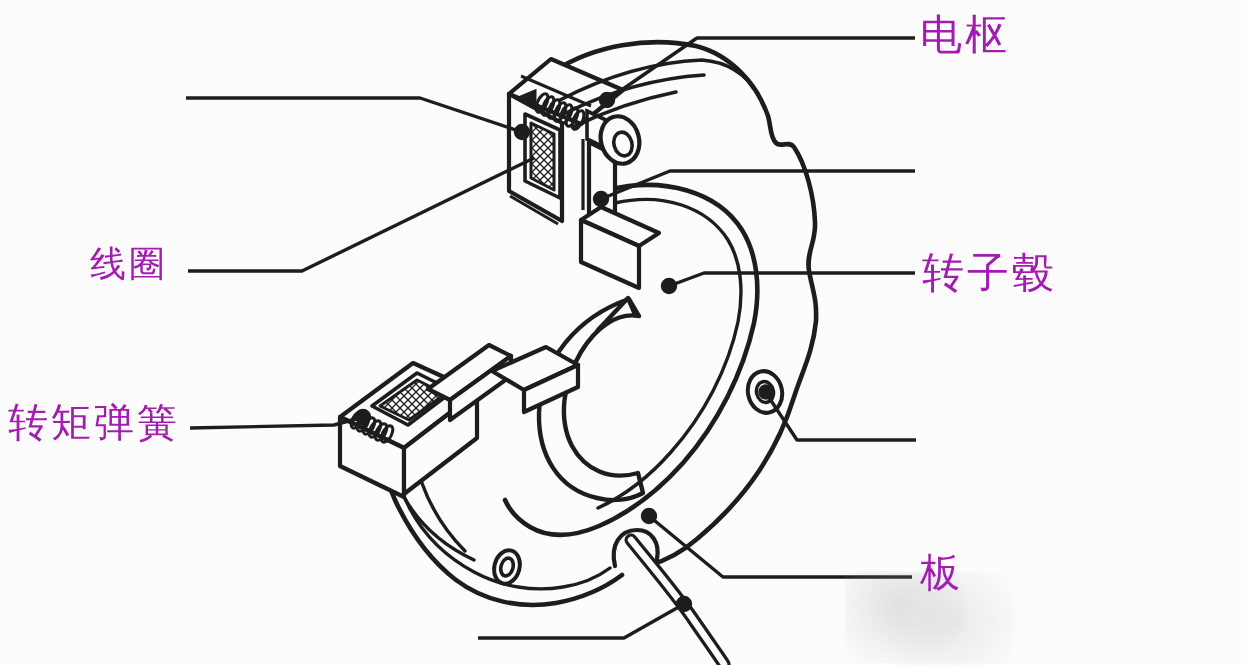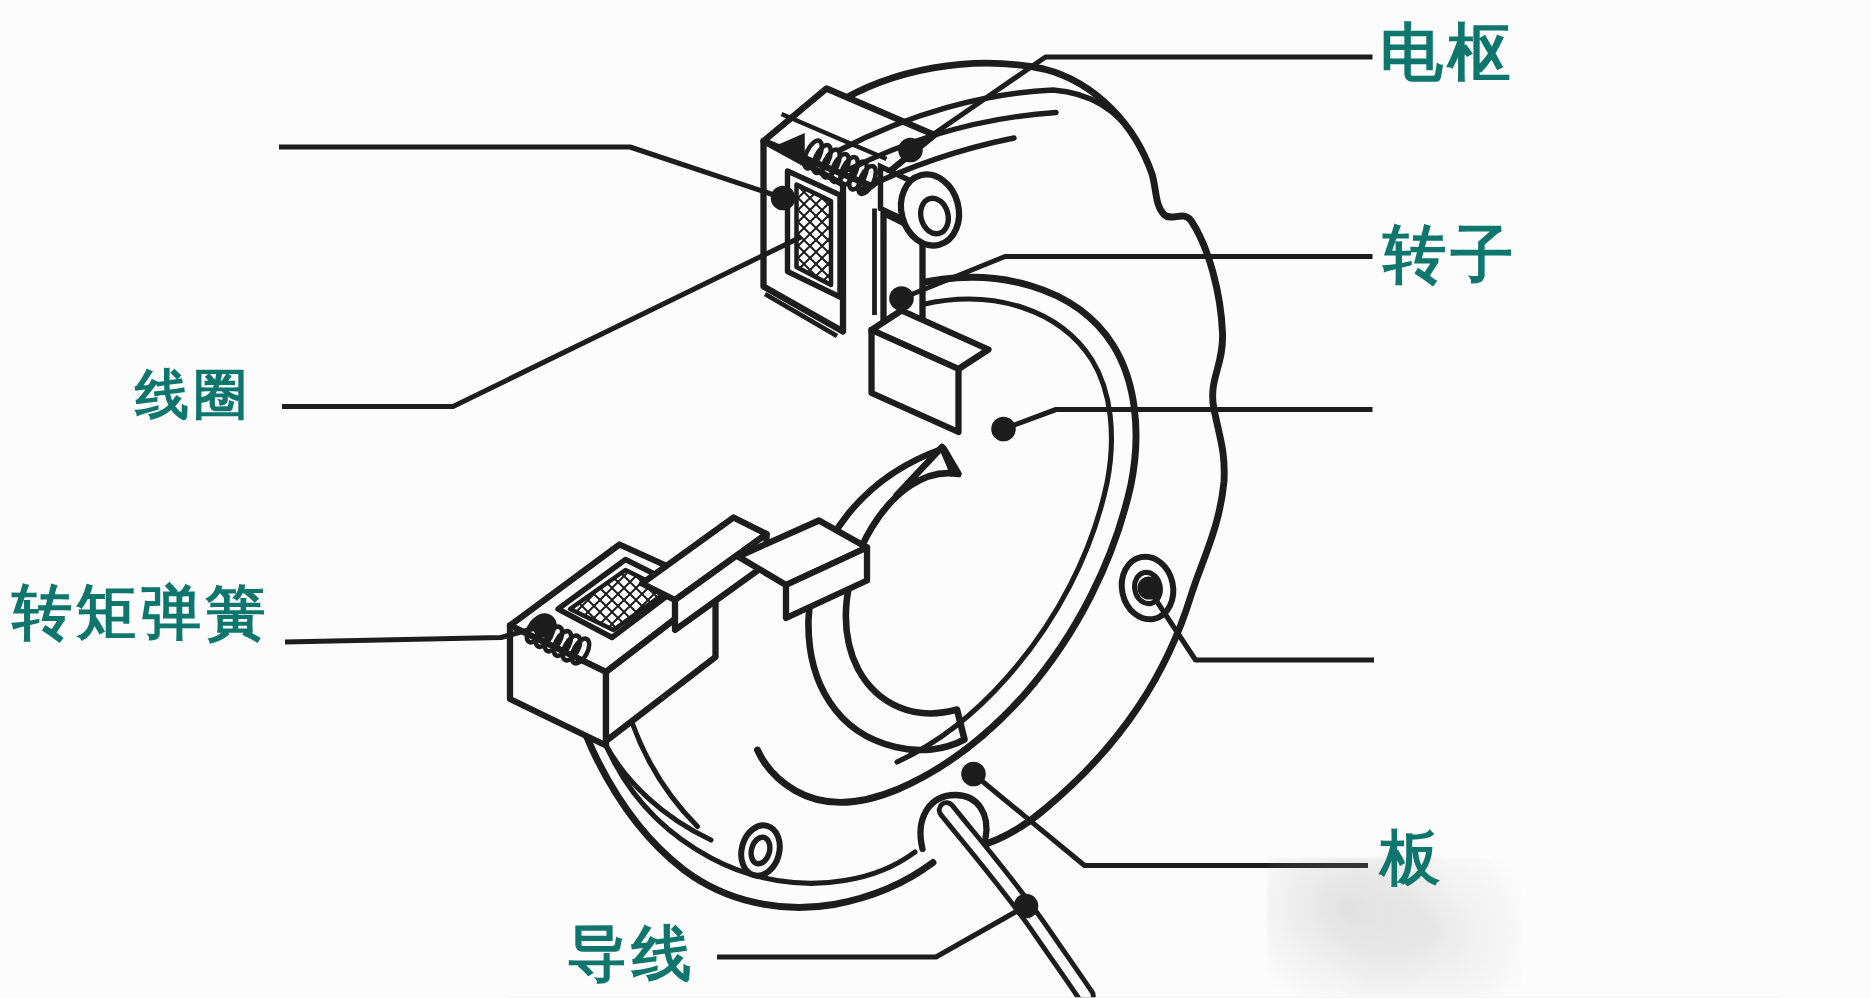--- a/index.html
+++ b/index.html
@@ -9,7 +9,7 @@
   }
   .drawing{position:absolute;left:0;top:0;width:100%;height:100%;}
   .lbl{
-    position:absolute;color:#0f766e;font-weight:700;letter-spacing:3px;
+    position:absolute;color:#a21caf;font-weight:400;letter-spacing:3px;
     white-space:nowrap;line-height:1;user-select:none;
   }
   .lbl-armature{left:920px;top:14px;font-size:42px;}

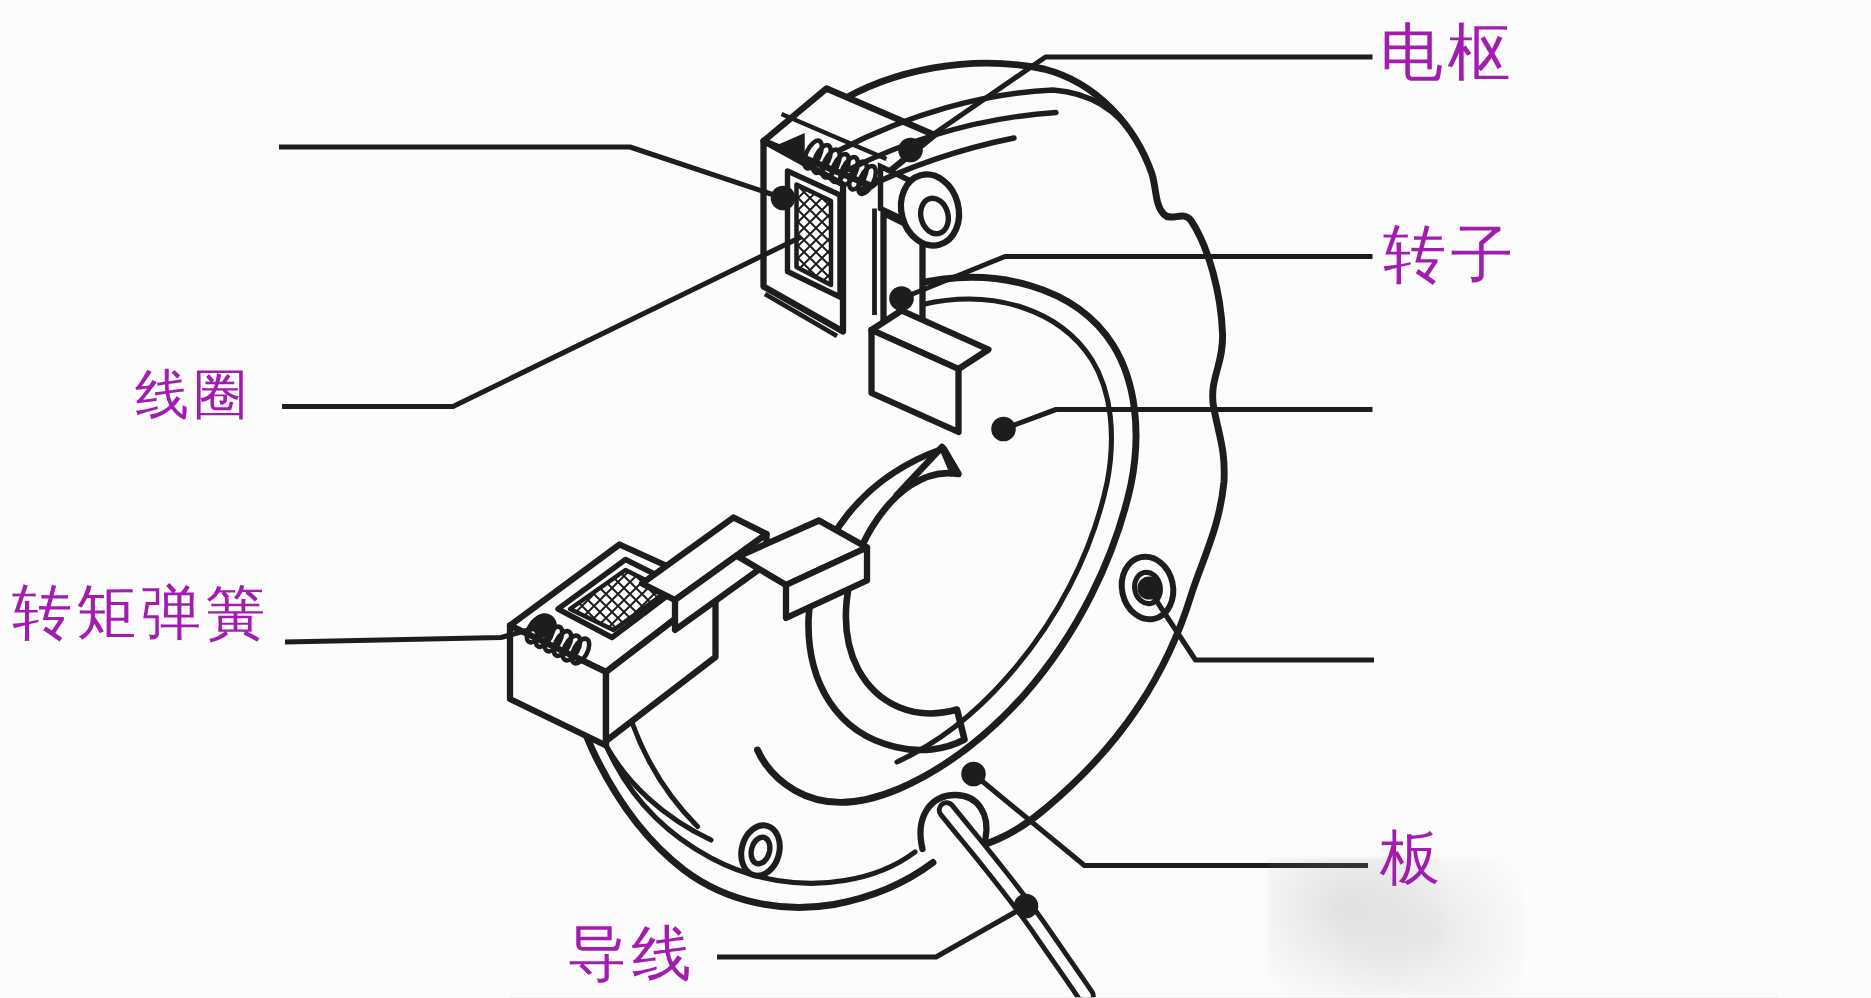--- a/index.html
+++ b/index.html
@@ -194,7 +194,6 @@
   <div class="watermark"></div>
 
   <div class="lbl lbl-armature">电枢</div>
-  <div class="lbl lbl-rotor">转子</div>
   <div class="lbl lbl-coil">线圈</div>
   <div class="lbl lbl-torque-spring">转矩弹簧</div>
   <div class="lbl lbl-plate">板</div>

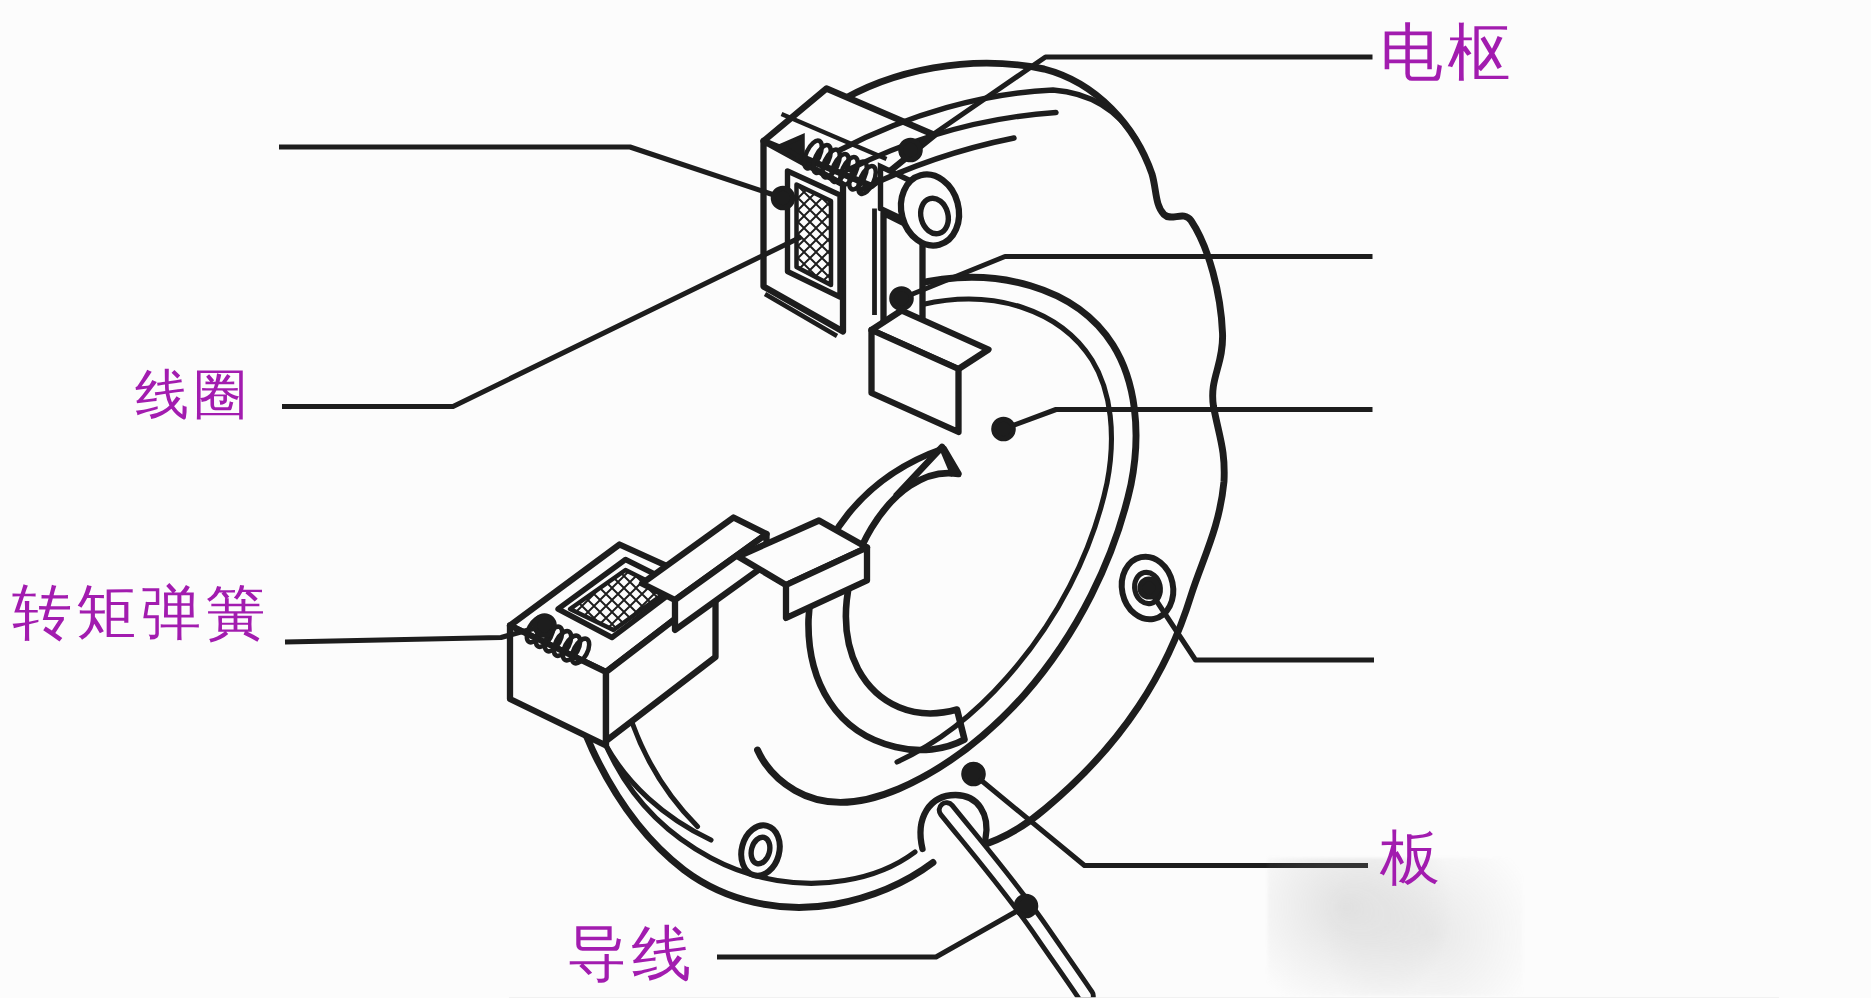--- a/index.html
+++ b/index.html
@@ -195,6 +195,7 @@
 
   <div class="lbl lbl-armature">电枢</div>
   <div class="lbl lbl-coil">线圈</div>
+  <div class="lbl lbl-rotor-hub">转子毂</div>
   <div class="lbl lbl-torque-spring">转矩弹簧</div>
   <div class="lbl lbl-plate">板</div>
   <div class="lbl lbl-lead-wire">导线</div>

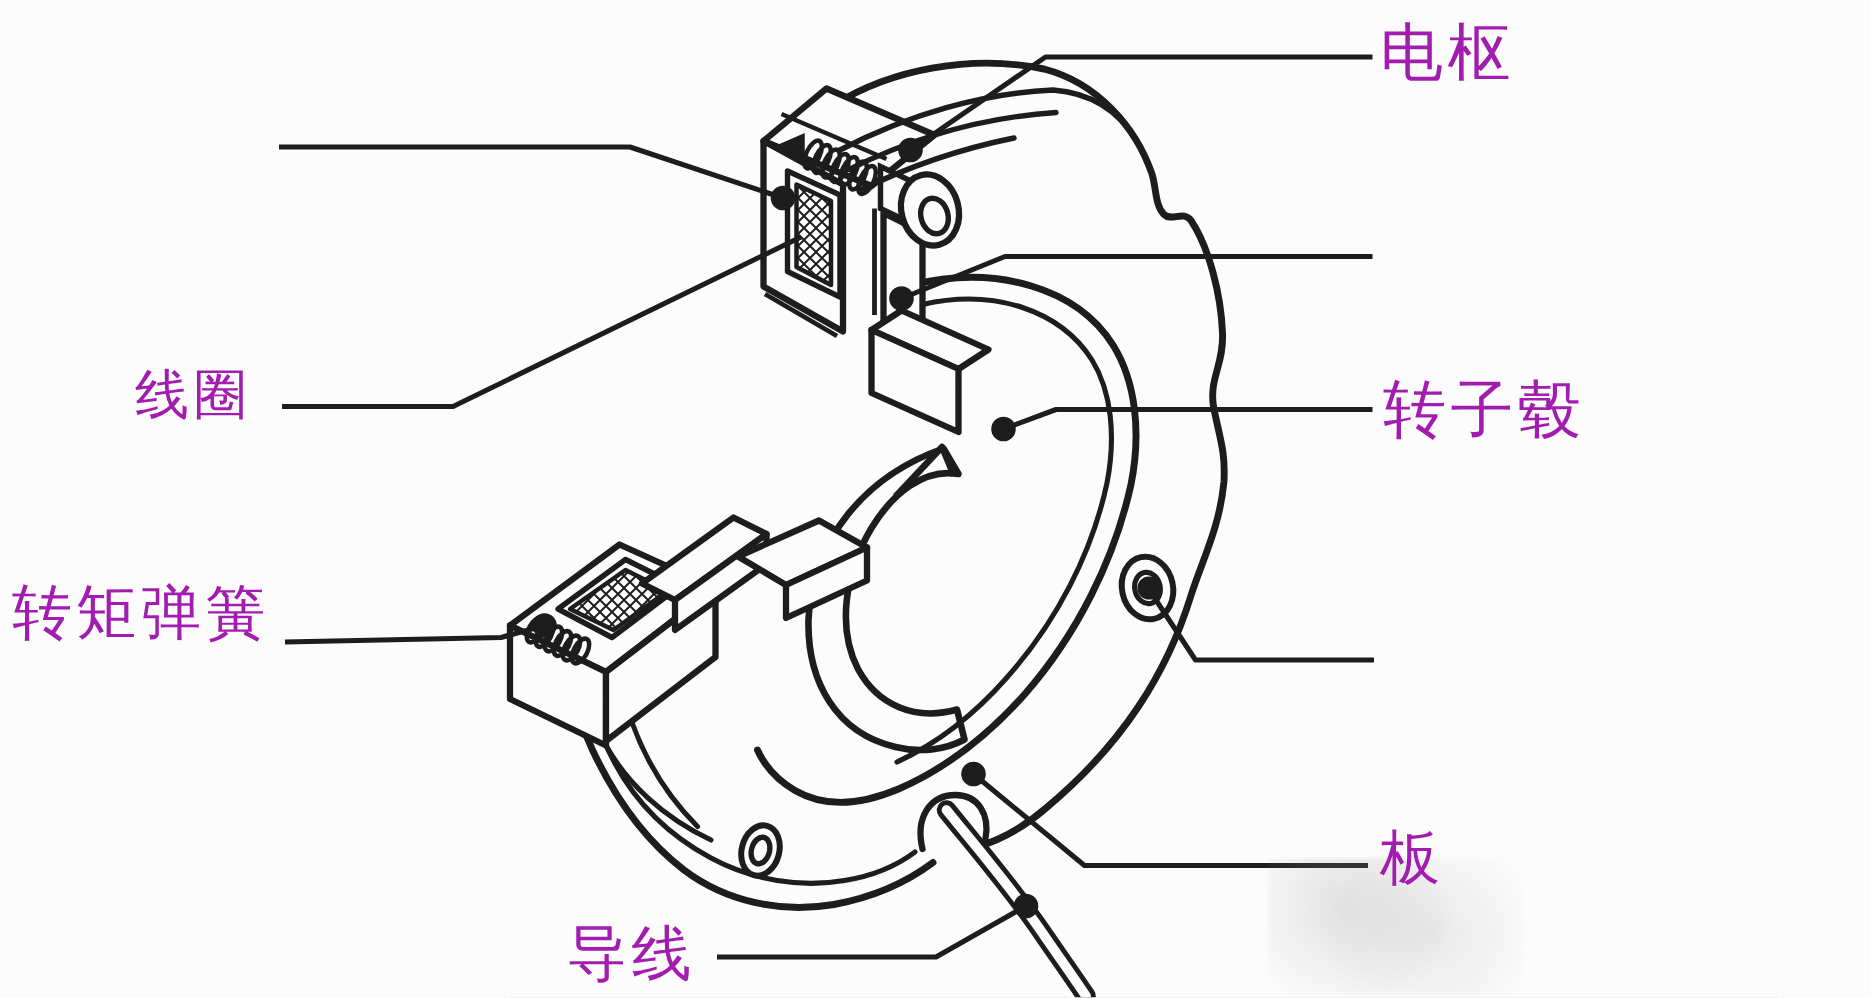--- a/index.html
+++ b/index.html
@@ -17,7 +17,7 @@
   .lbl-rotor{left:922px;top:149px;font-size:42px;}
   .lbl-coil{left:90px;top:246px;font-size:36px;}
   .lbl-rotor-hub{left:922px;top:252px;font-size:42px;}
-  .lbl-torque-spring{left:8px;top:389px;font-size:40px;}
+  .lbl-torque-spring{left:8px;top:402px;font-size:40px;}
   .lbl-bolt{left:924px;top:413px;font-size:40px;}
   .lbl-plate{left:920px;top:552px;font-size:40px;}
   .lbl-lead-wire{left:378px;top:616px;font-size:40px;}

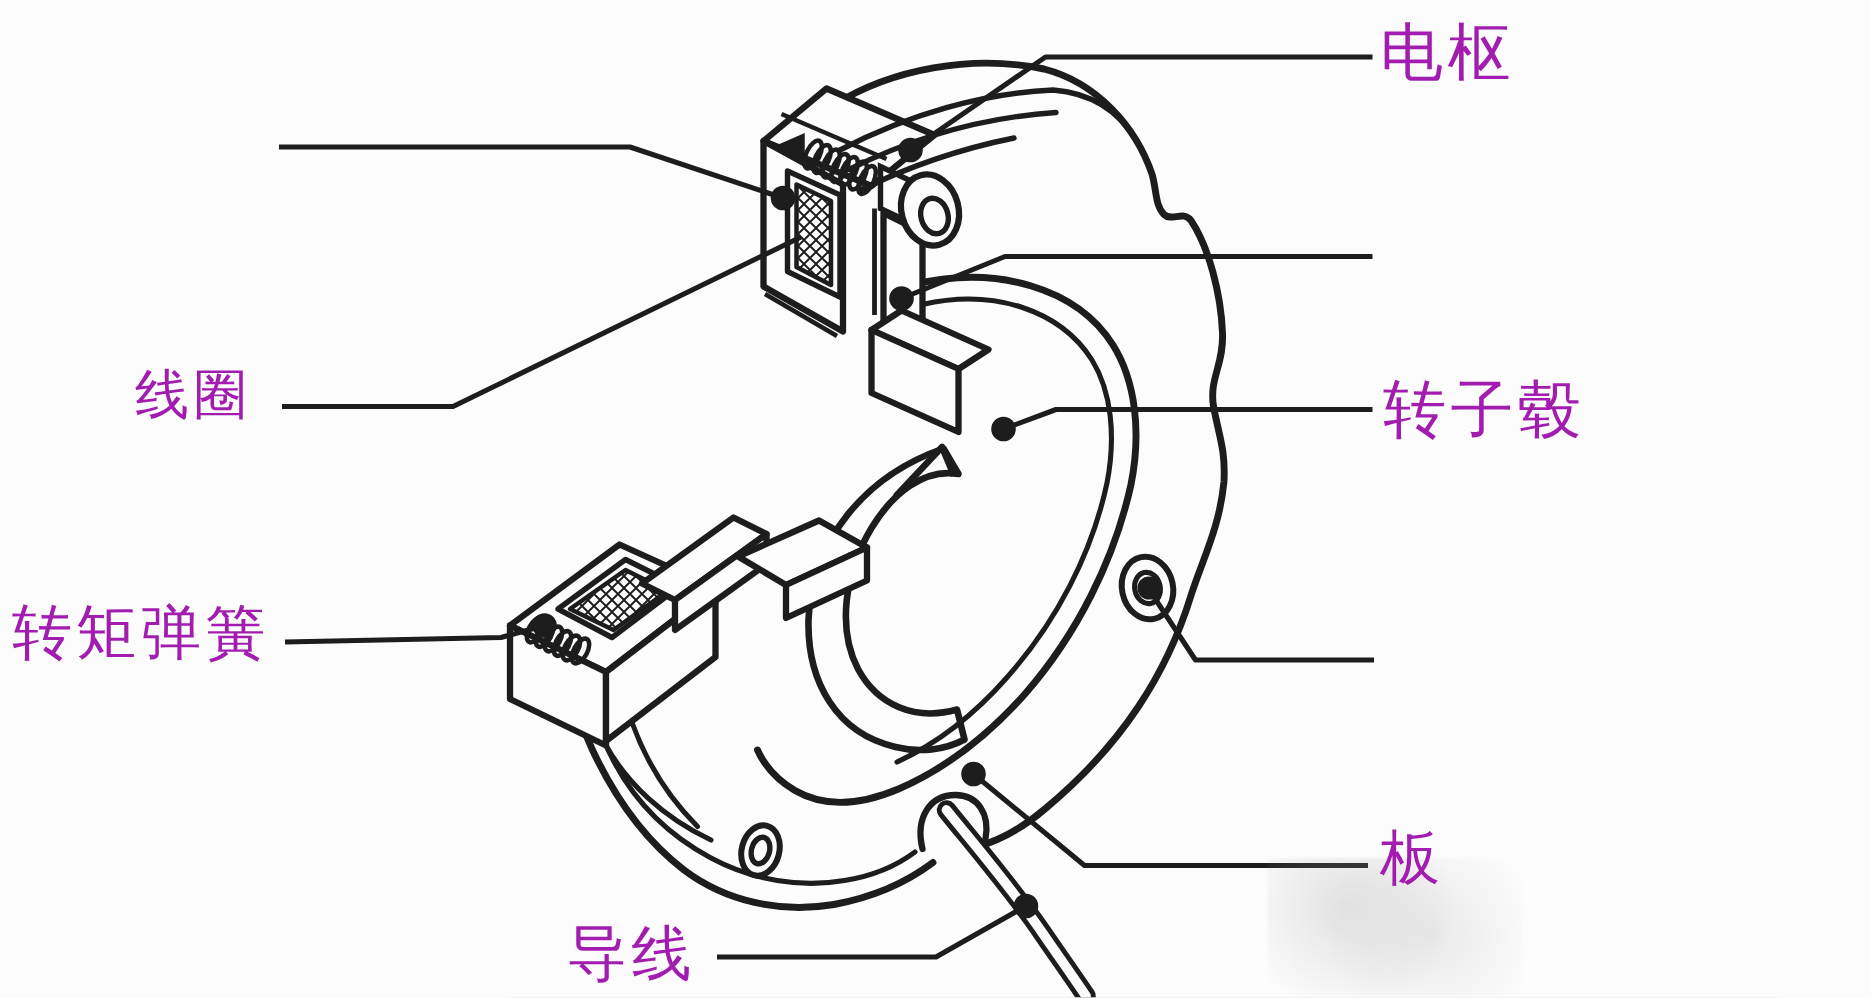--- a/index.html
+++ b/index.html
@@ -198,7 +198,6 @@
   <div class="lbl lbl-rotor-hub">转子毂</div>
   <div class="lbl lbl-torque-spring">转矩弹簧</div>
   <div class="lbl lbl-plate">板</div>
-  <div class="lbl lbl-lead-wire">导线</div>
 </div>
 
 </body></html>

